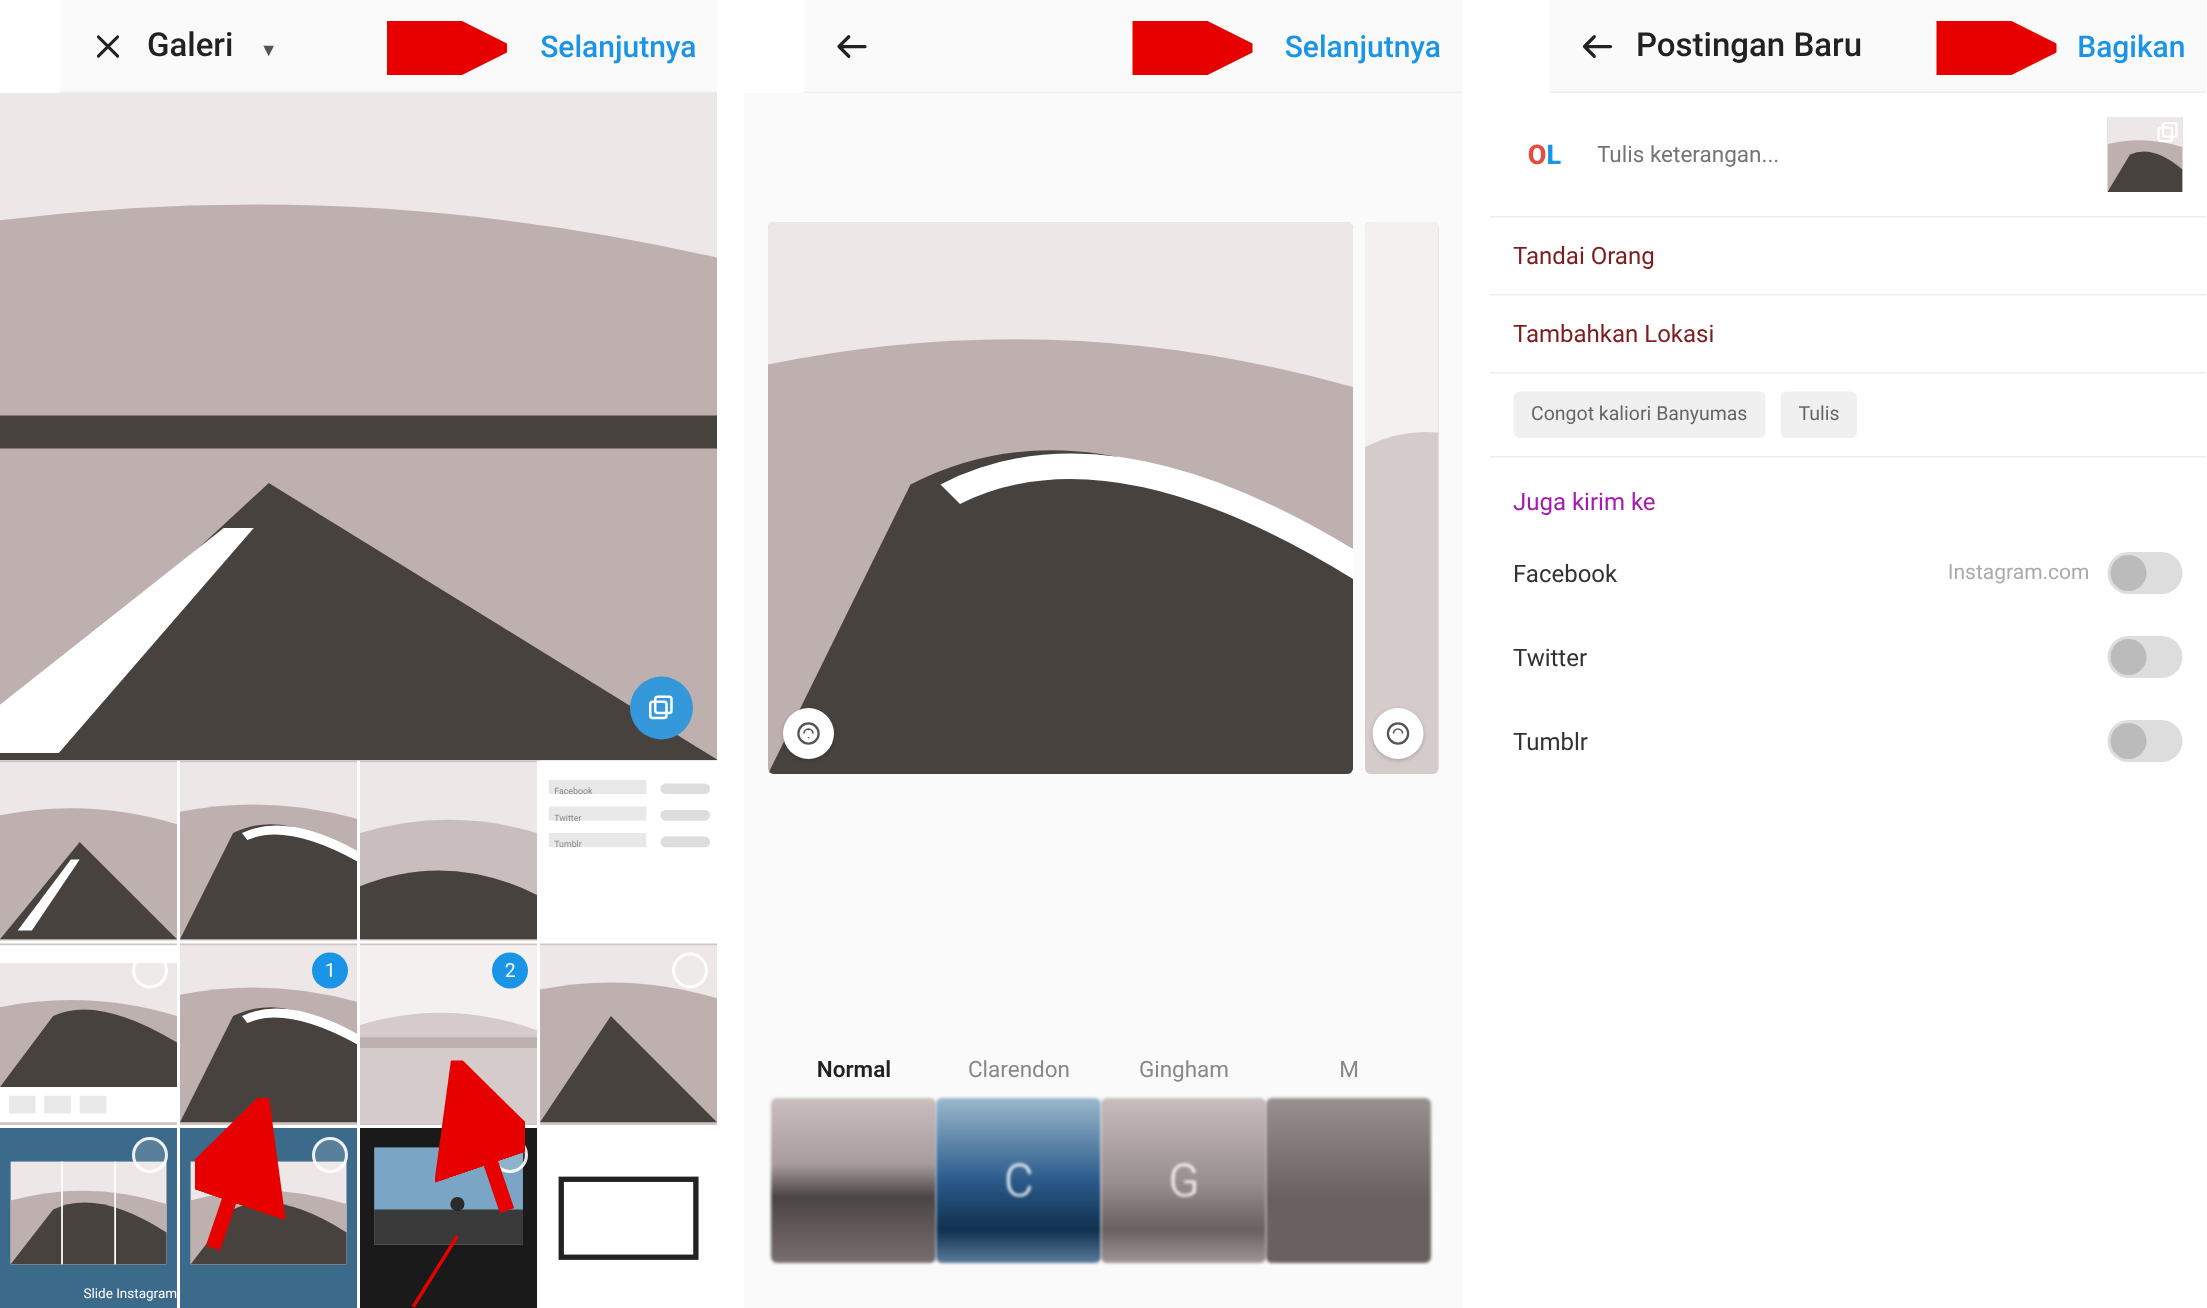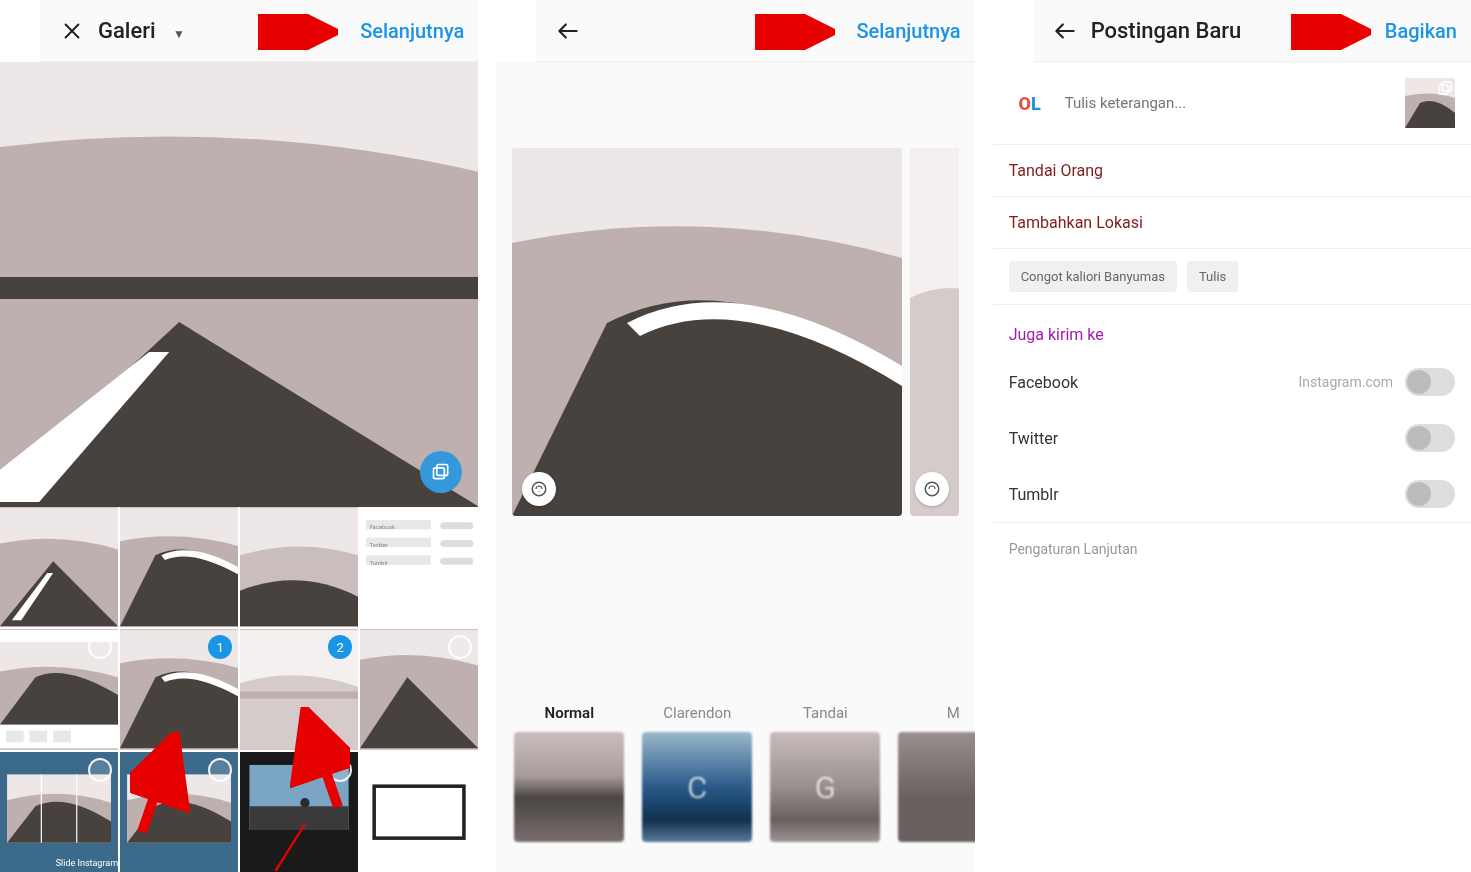--- a/index.html
+++ b/index.html
@@ -389,7 +389,6 @@
           </div>
         </div>
       </div>
-    <div class="adv">Pengaturan Lanjutan</div>
   </div>
 </div>
 

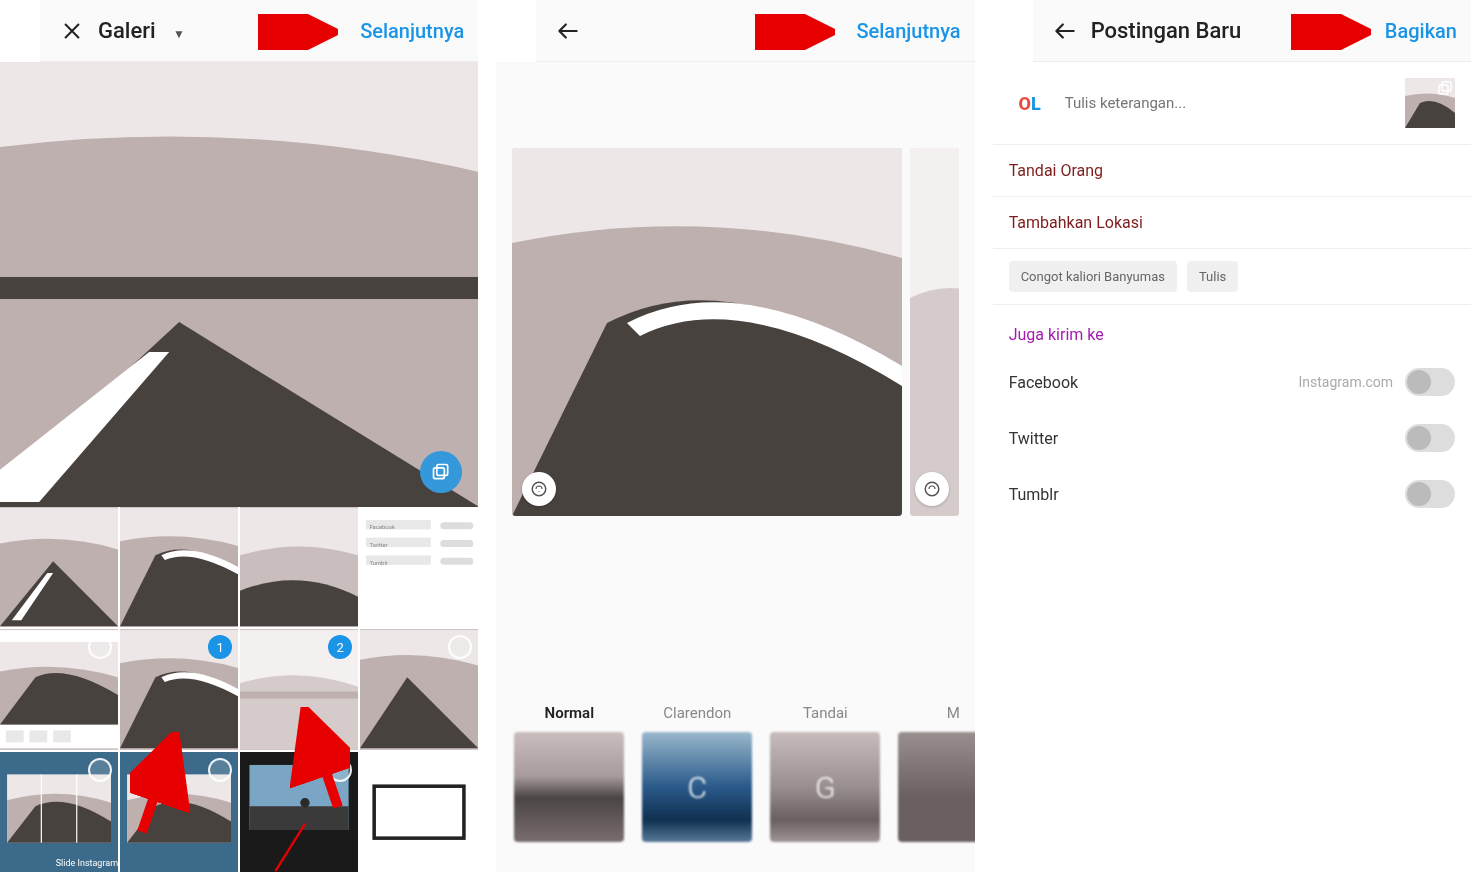--- a/index.html
+++ b/index.html
@@ -36,7 +36,7 @@
   .edit-btn.left { left: 10px; }
   .edit-btn.right { right: 10px; }
   
-  .filters { flex: 1; display: flex; align-items: flex-end; gap: 18px; padding: 0 18px 30px 18px; background: #fafafa; }
+  .filters { flex: 1; display: flex; align-items: flex-end; padding: 0 18px 30px 18px; background: #fafafa; }
   .filter-item { display: flex; flex-direction: column; align-items: center; gap: 10px; }
   .filter-item .fname { font-size: 15px; color: #888; }
   .filter-item.active .fname { color: #222; font-weight: 600; }

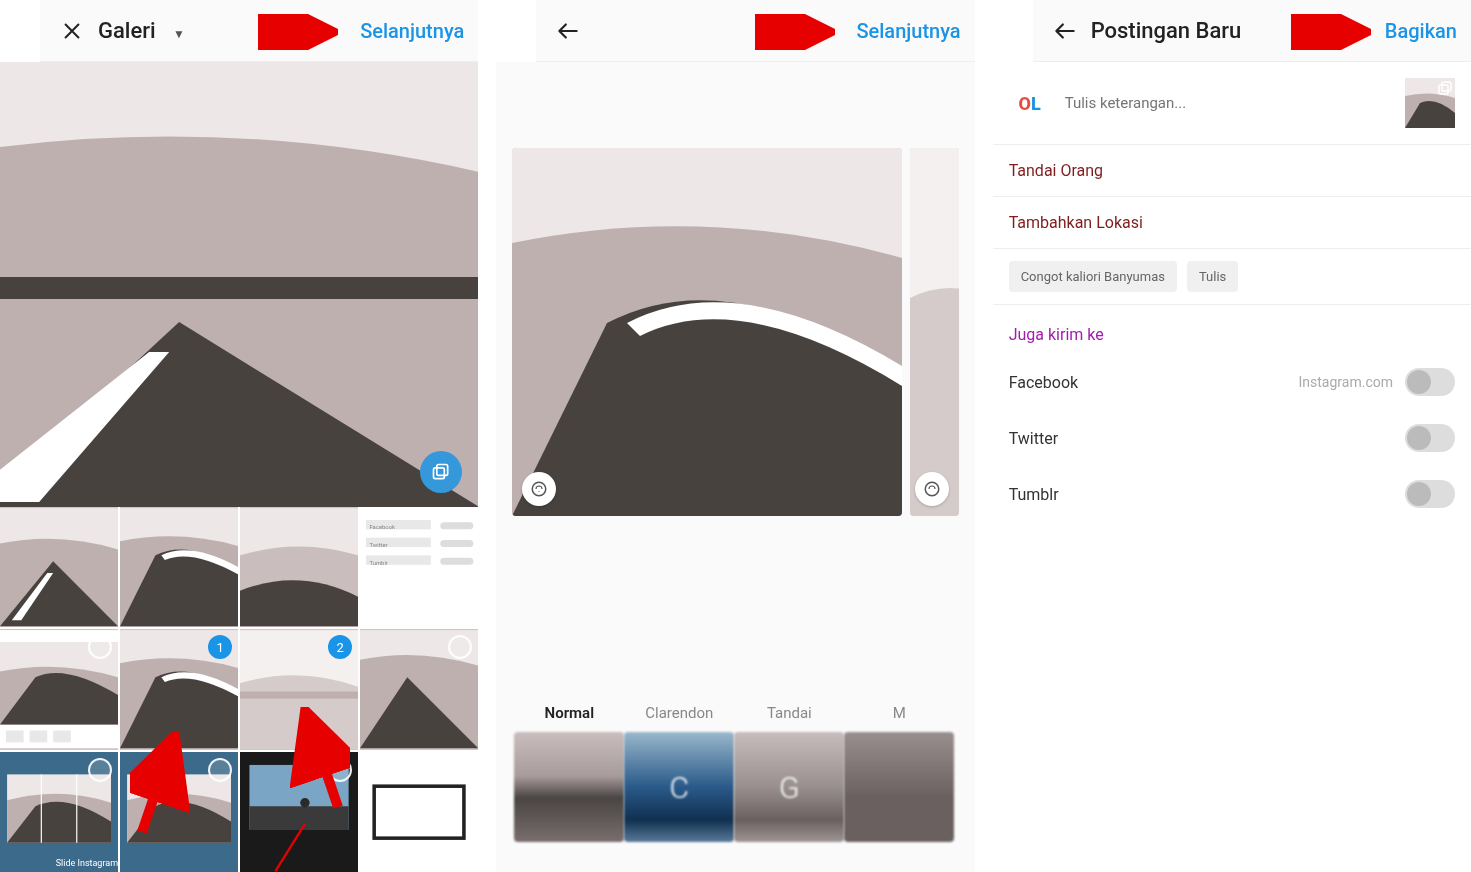--- a/index.html
+++ b/index.html
@@ -307,7 +307,7 @@
         </div>
       </div>
       <div class="filter-item">
-        <div class="fname">Tandai</div>
+        <div class="fname">Gingham</div>
         <div class="filter-thumb" style="background: linear-gradient(rgb(200, 188, 188) 0%, rgb(154, 143, 143) 50%, rgb(106, 96, 96) 80%, rgb(160, 149, 149) 100%); filter: blur(1.2px);">
           <div class="fletter">G</div>
         </div>

